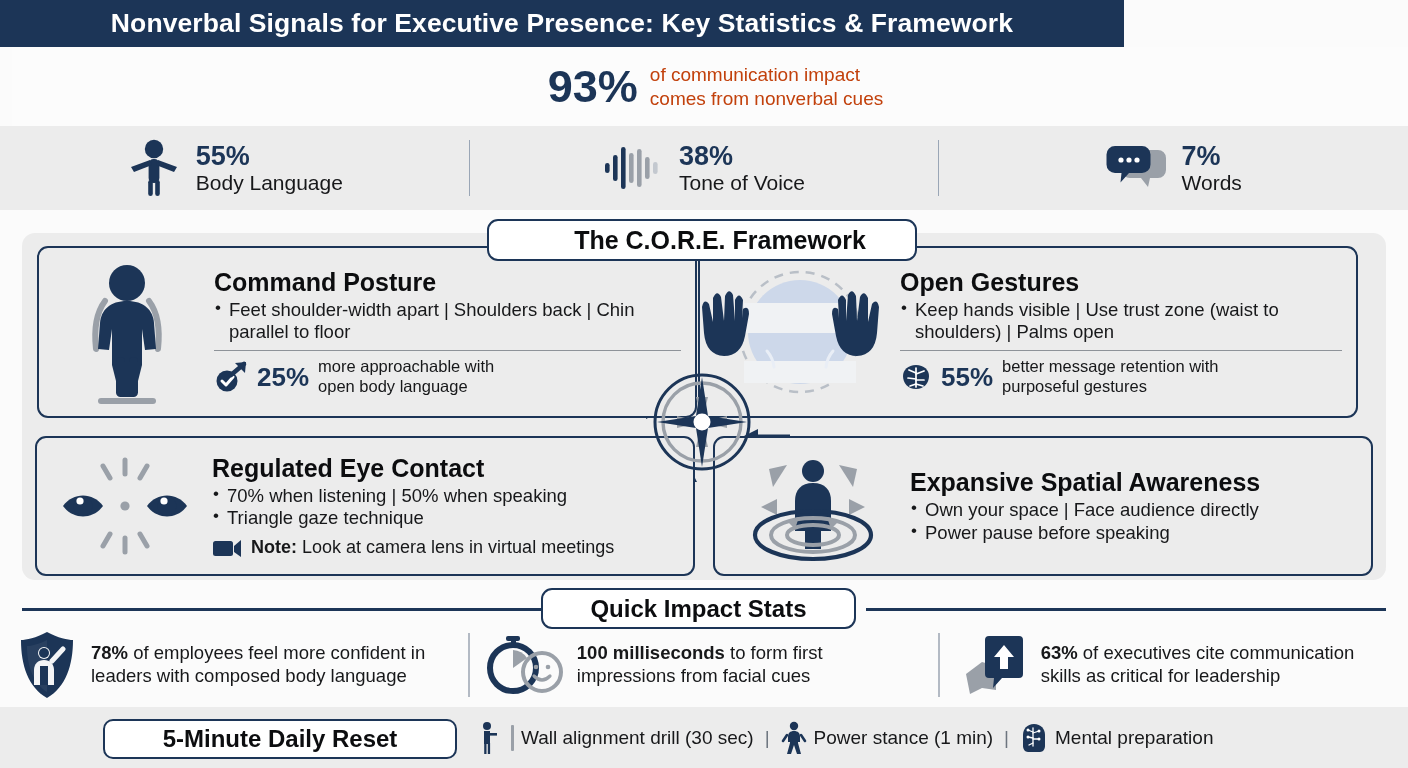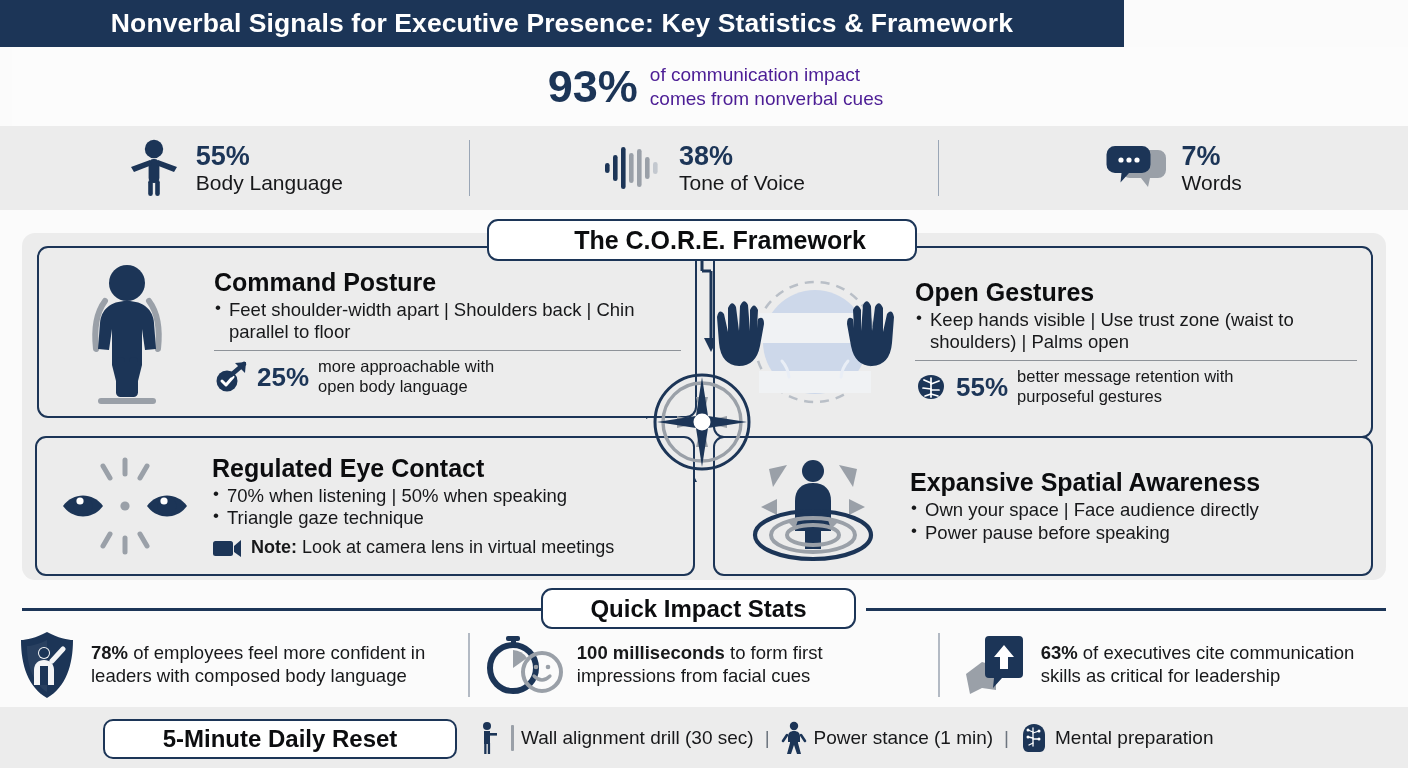--- a/index.html
+++ b/index.html
@@ -32,7 +32,7 @@
   }
   .topstat { flex:1; display:flex; align-items:center; justify-content:center; gap:12px; }
   .topstat .big { font-size:45px; font-weight:bold; color:#1c3557; line-height:1; }
-  .topstat .lines { font-size:19px; color:#4c1d95; line-height:1.22; }
+  .topstat .lines { font-size:19px; color:#c2410c; line-height:1.22; }
   .vsep-top {
     width:1px; height:48px; background:#9aa6b6;
   }

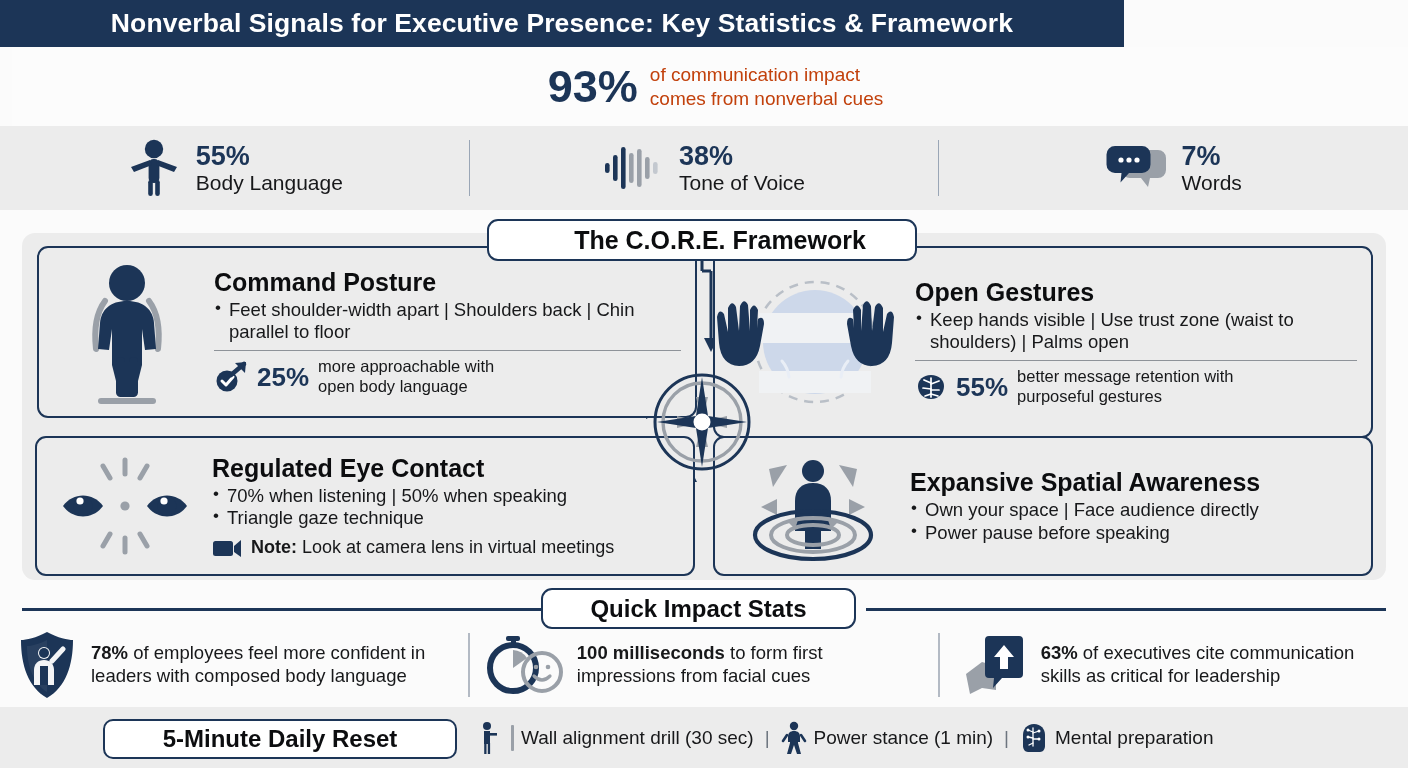--- a/index.html
+++ b/index.html
@@ -66,7 +66,7 @@
     display:flex; align-items:center; z-index:4;
   }
   #card-cmd  { left:37px;  top:246px; width:660px; height:172px; }
-  #card-open { left:713px; top:246px; width:660px; height:192px; }
+  #card-open { left:698px; top:246px; width:660px; height:172px; }
   #card-eye  { left:35px;  top:436px; width:660px; height:140px; }
   #card-exp  { left:713px; top:436px; width:660px; height:140px; }
 

